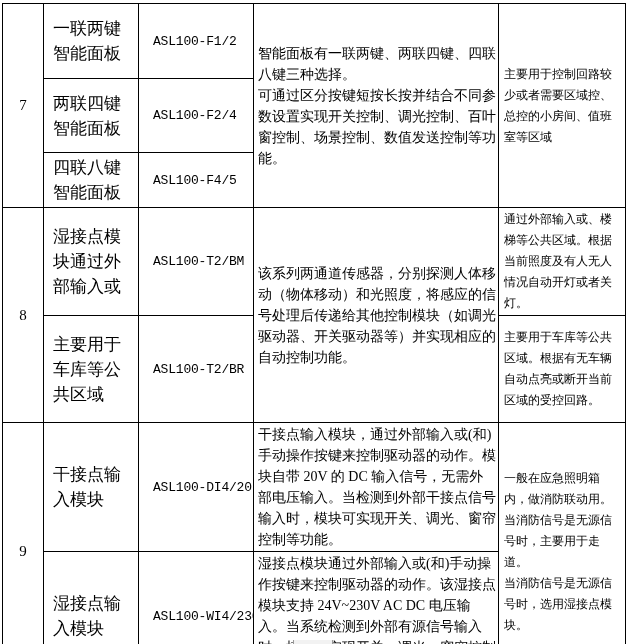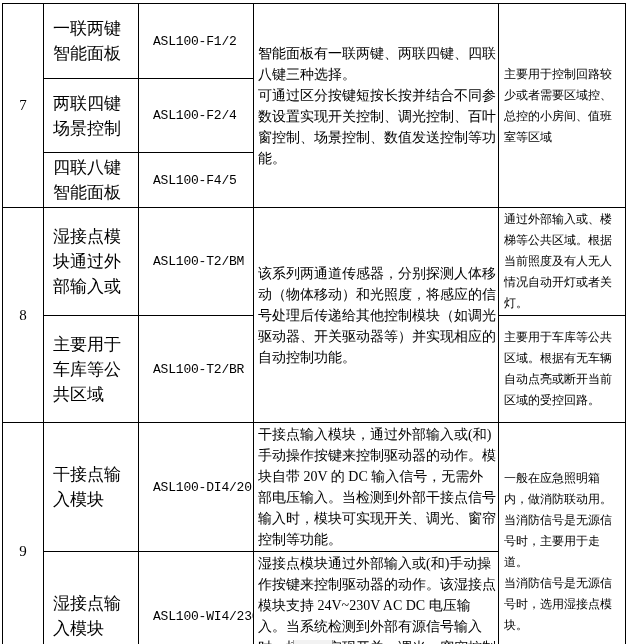--- a/index.html
+++ b/index.html
@@ -57,7 +57,7 @@
     </td>
   </tr>
   <tr style="height:74px">
-    <td class="c-name">两联四键 场景控制</td>
+    <td class="c-name">两联四键 智能面板</td>
     <td class="c-model">ASL100-F2/4</td>
   </tr>
   <tr style="height:51px">

